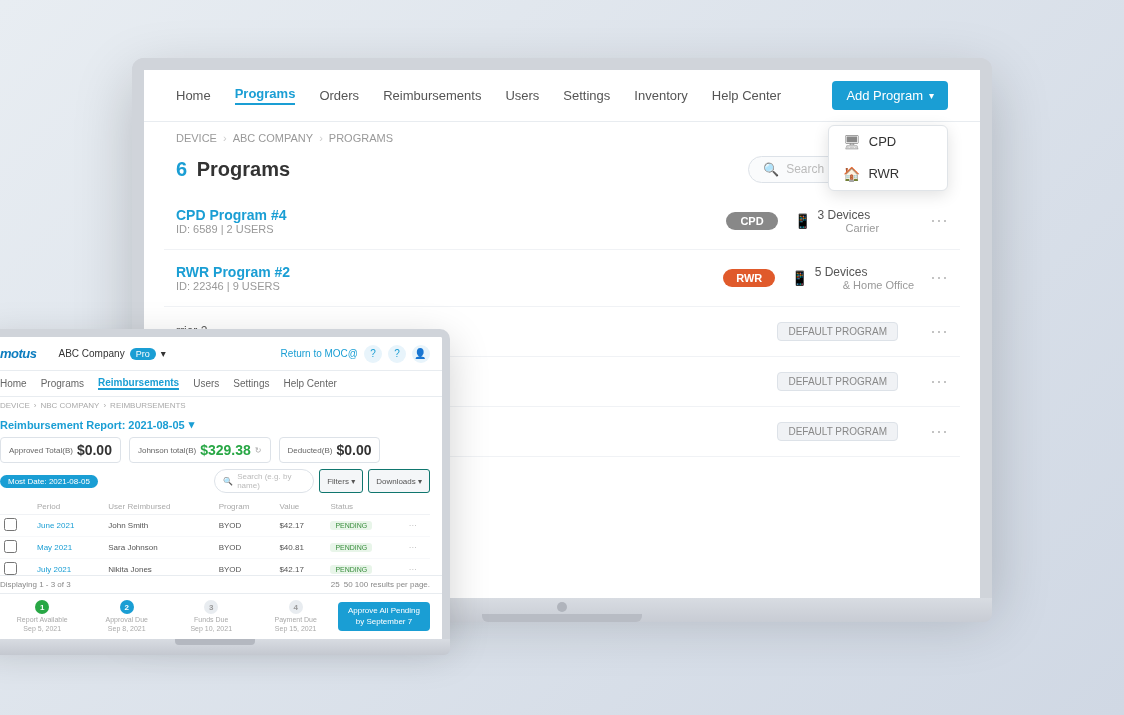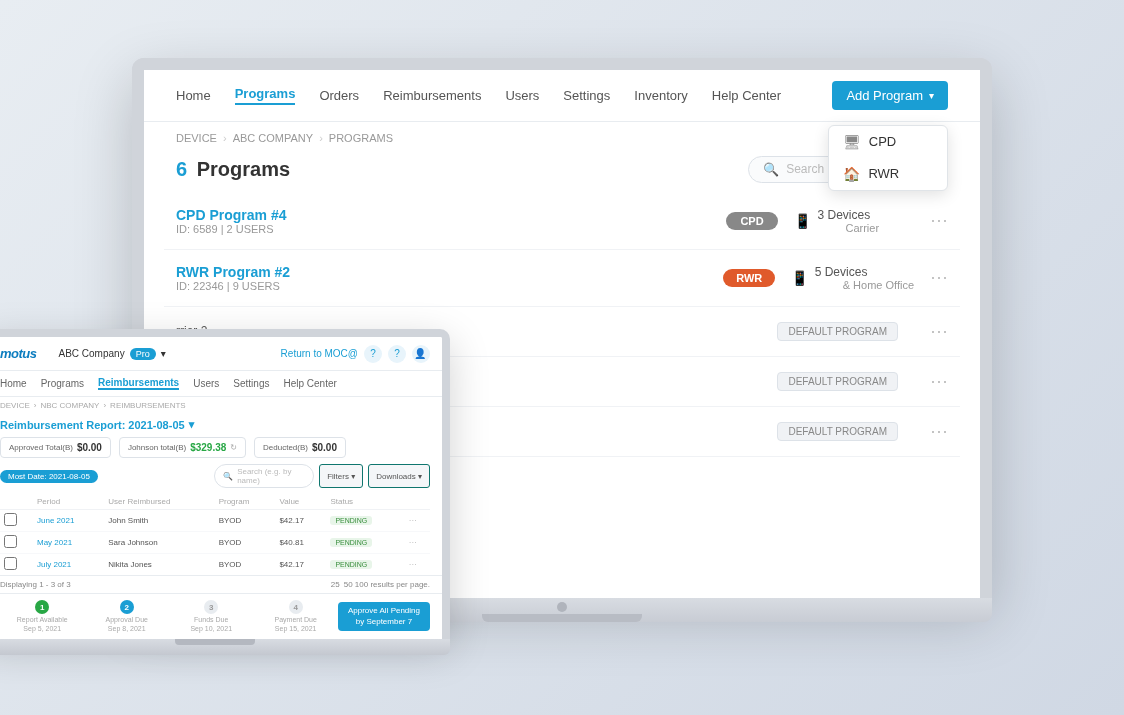--- a/index.html
+++ b/index.html
@@ -380,7 +380,7 @@
       gap: 4px;
     }
     .mini-stat-val {
-      font-size: 10px;
+      font-size: 14px;
       font-weight: 700;
       color: #333;
     }

